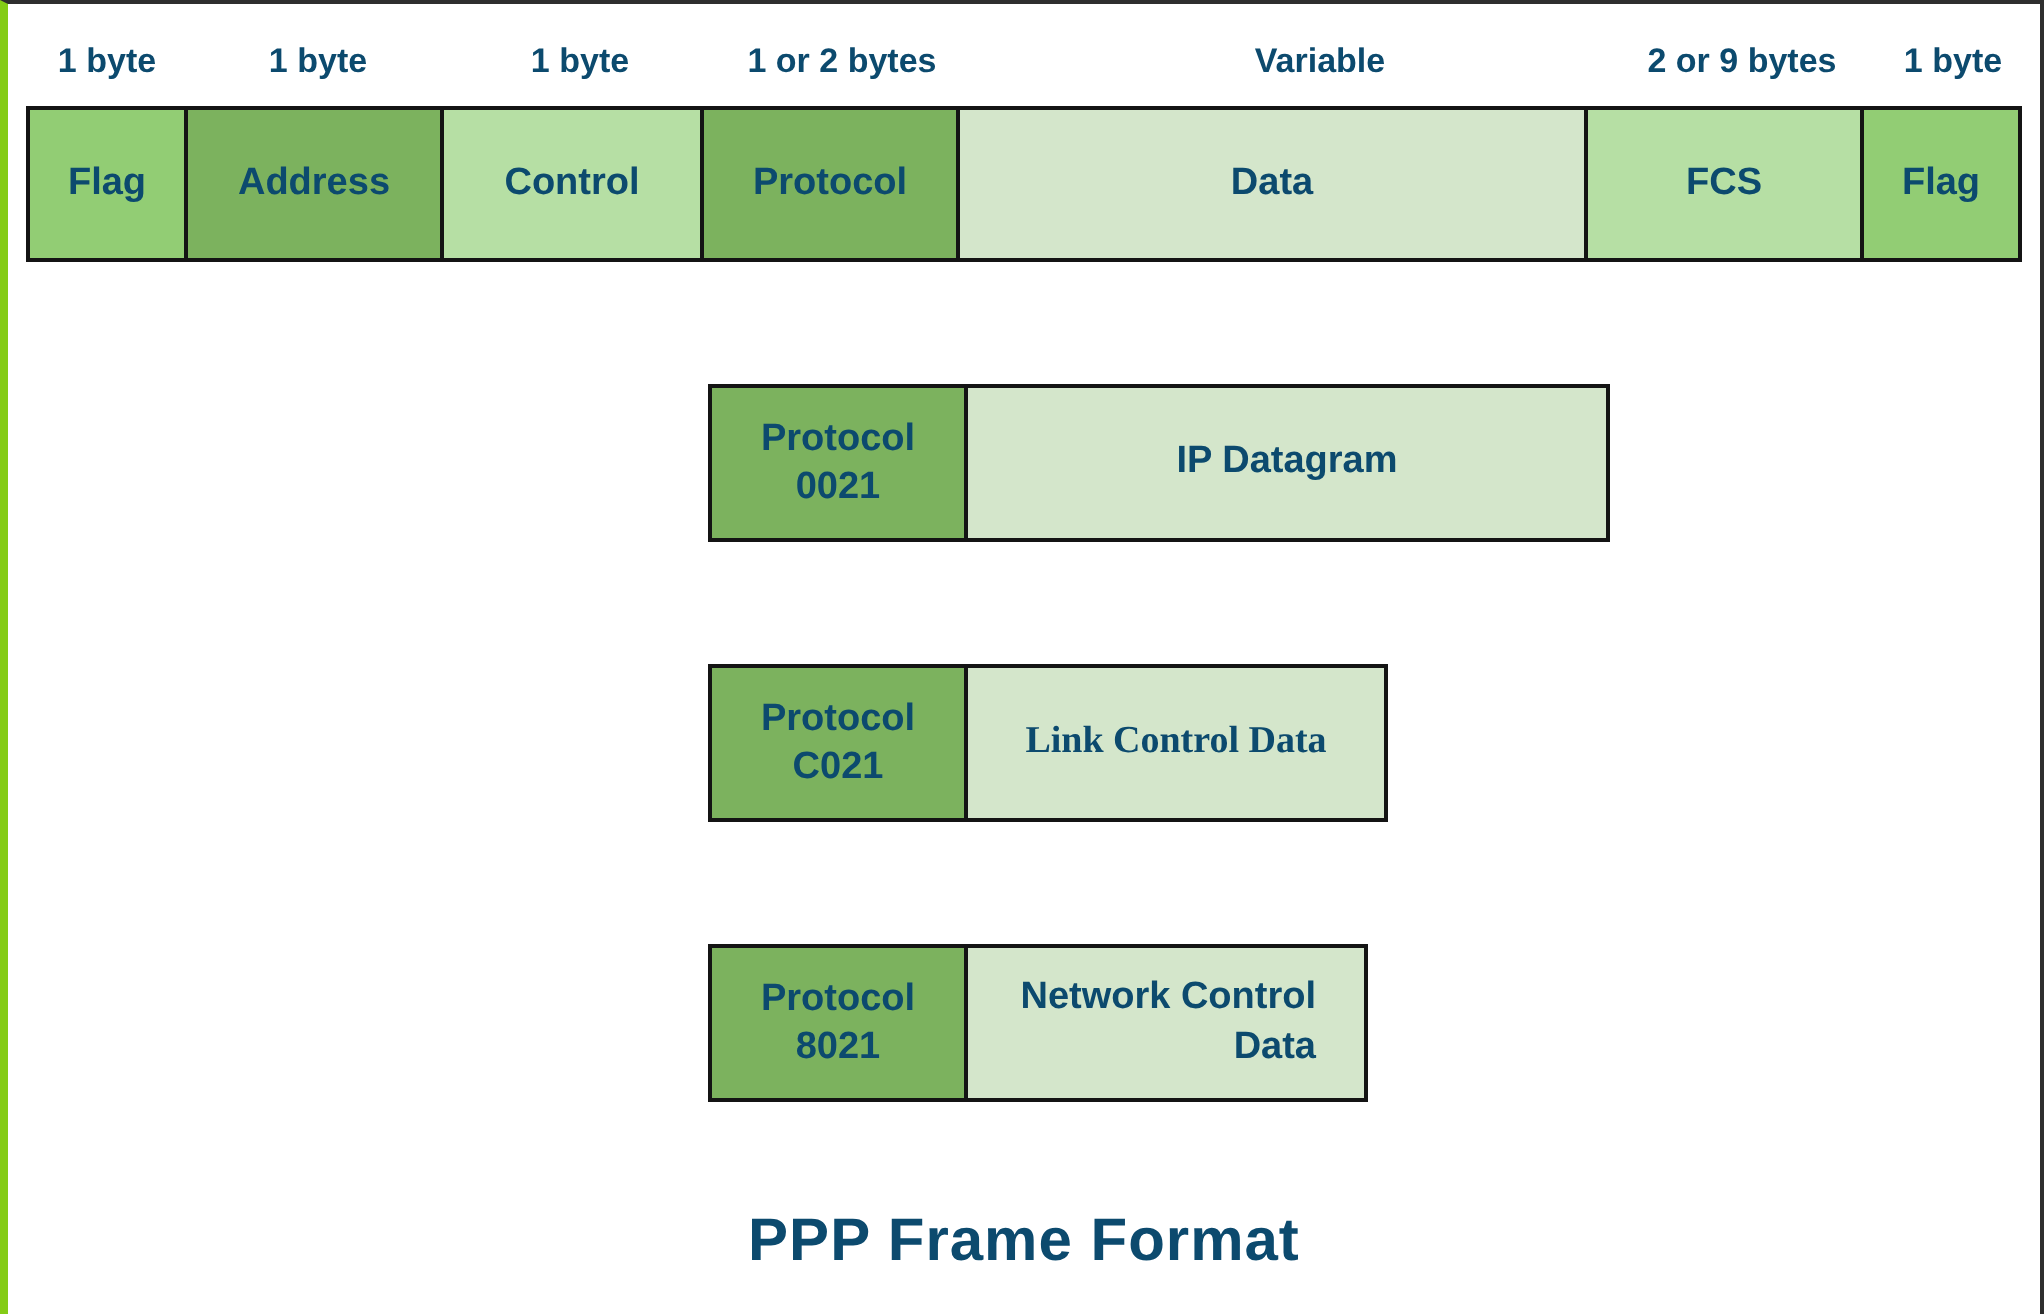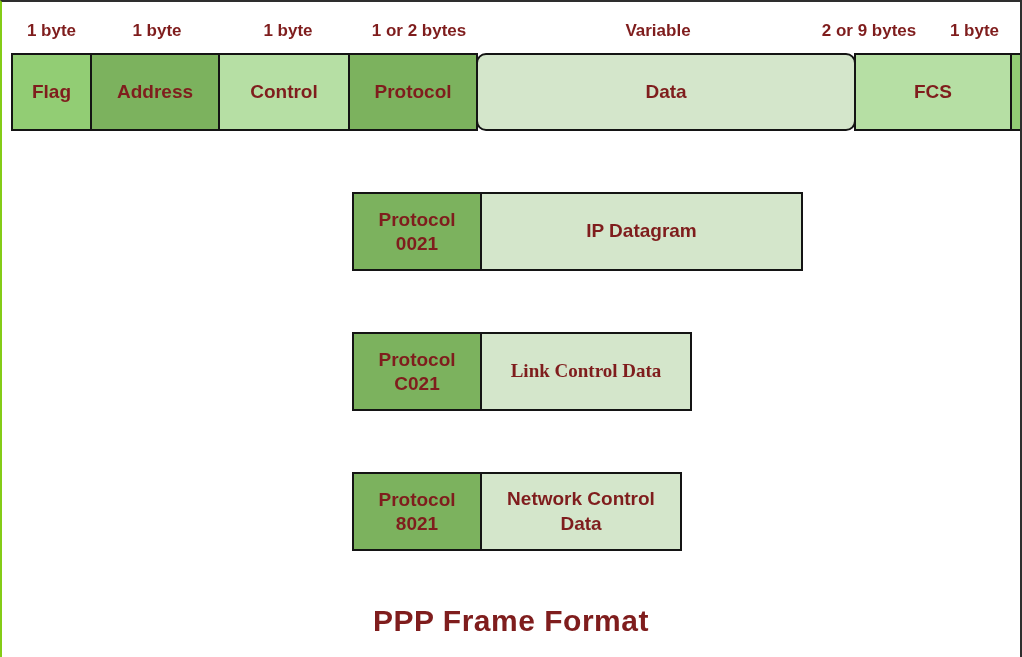--- a/index.html
+++ b/index.html
@@ -10,10 +10,10 @@
     box-sizing: border-box;
     background: #ffffff;
     border-top: 2px solid #2e2e2e;
-    border-left: 2px solid #84cc16;
+    border-left: 4px solid #84cc16;
     border-right: 2px solid #2e2e2e;
     font-family: "Liberation Sans", sans-serif;
-    color: #7f1d1d;
+    color: #0c4a6e;
     overflow: hidden;
   }
 

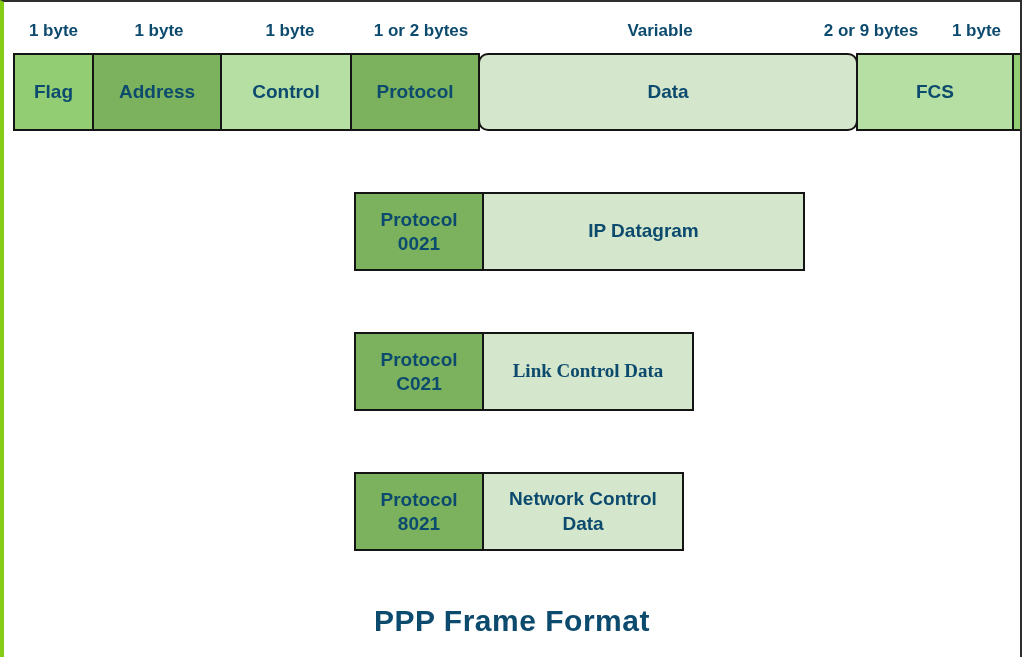--- a/index.html
+++ b/index.html
@@ -53,7 +53,7 @@
   .cw1 { width: 130px; }
   .cw2 { width: 132px; text-align: center; }
   .cw3 { width: 130px; }
-  .cw4 { width: 380px; border-radius: 10px; }
+  .cw4 { width: 316px; }
   .cw5 { width: 158px; }
   .cw6 { width: 81px;  }
 

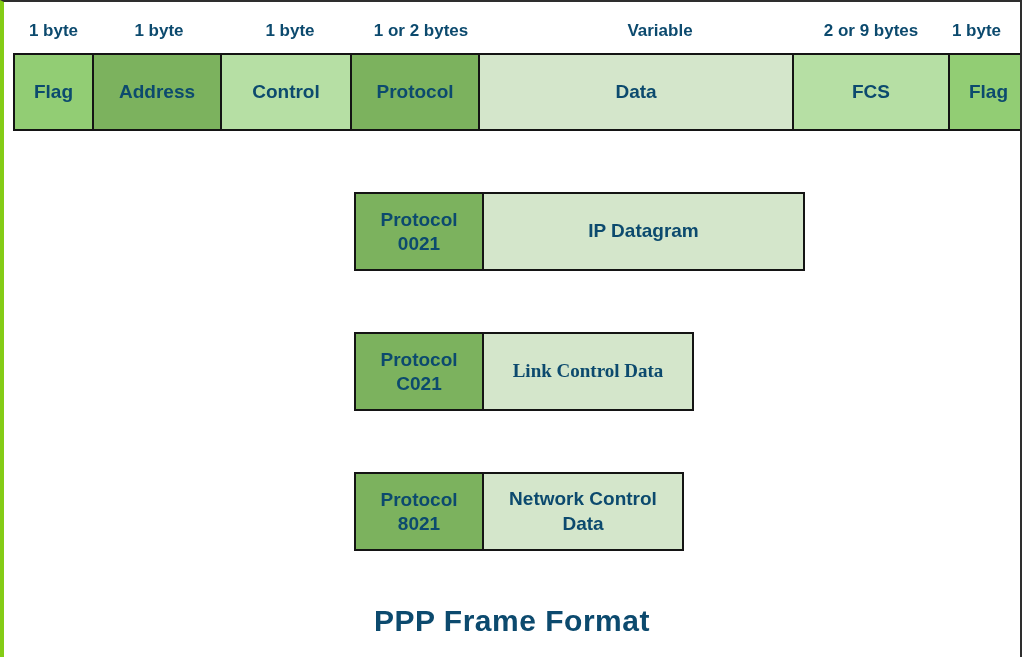--- a/index.html
+++ b/index.html
@@ -54,7 +54,7 @@
   .cw2 { width: 132px; text-align: center; }
   .cw3 { width: 130px; }
   .cw4 { width: 316px; }
-  .cw5 { width: 158px; }
+  .cw5 { width: 140px; }
   .cw6 { width: 81px;  }
 
   

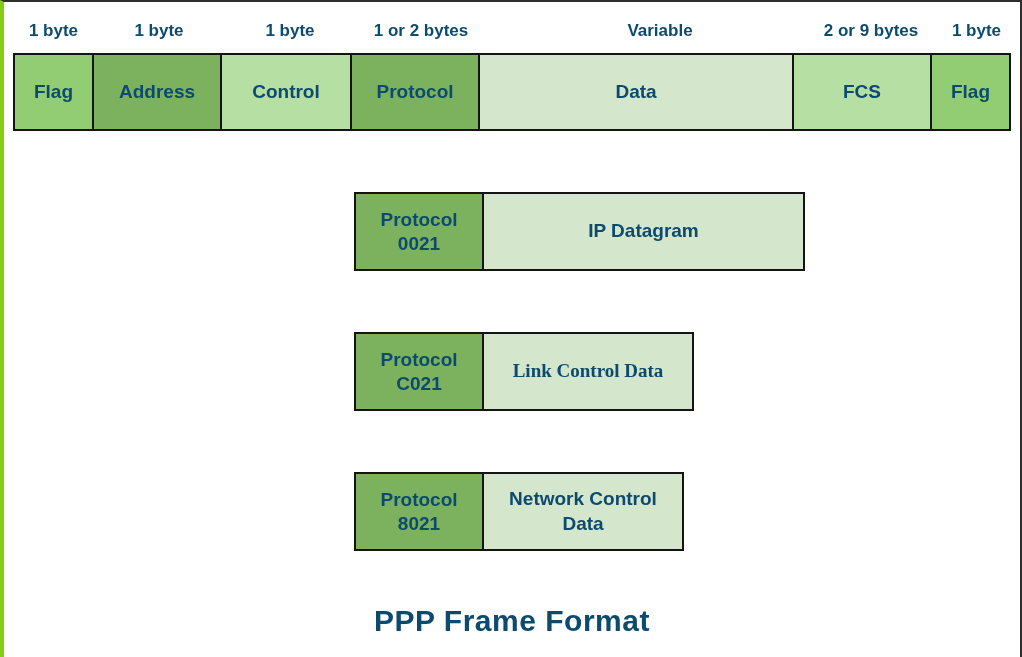--- a/index.html
+++ b/index.html
@@ -86,7 +86,7 @@
     font-weight: bold;
     font-size: 19px;
     line-height: 1.3;
-    text-align: center;
+    text-align: right;
     padding: 0 24px;
   }
   .ex0 .payload-cell { width: 323px; }

